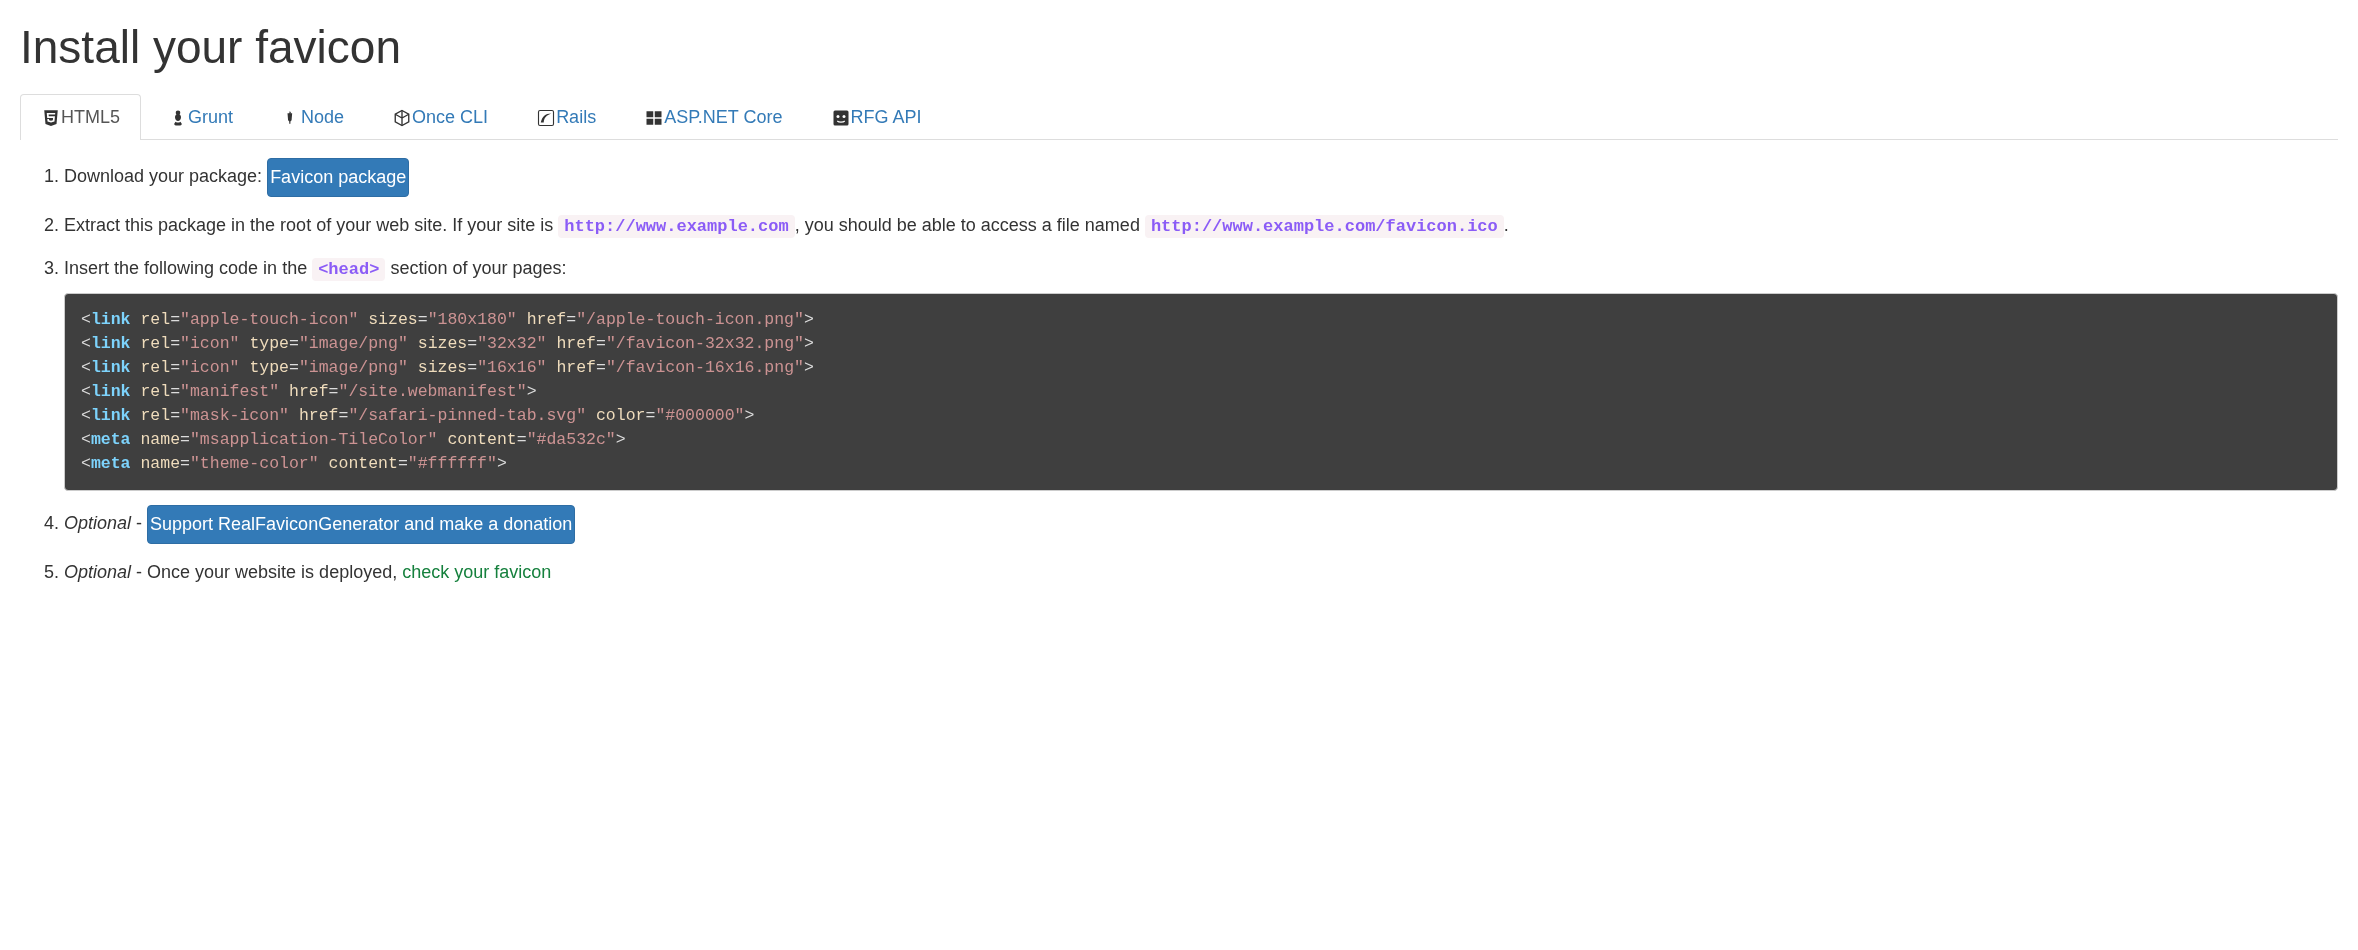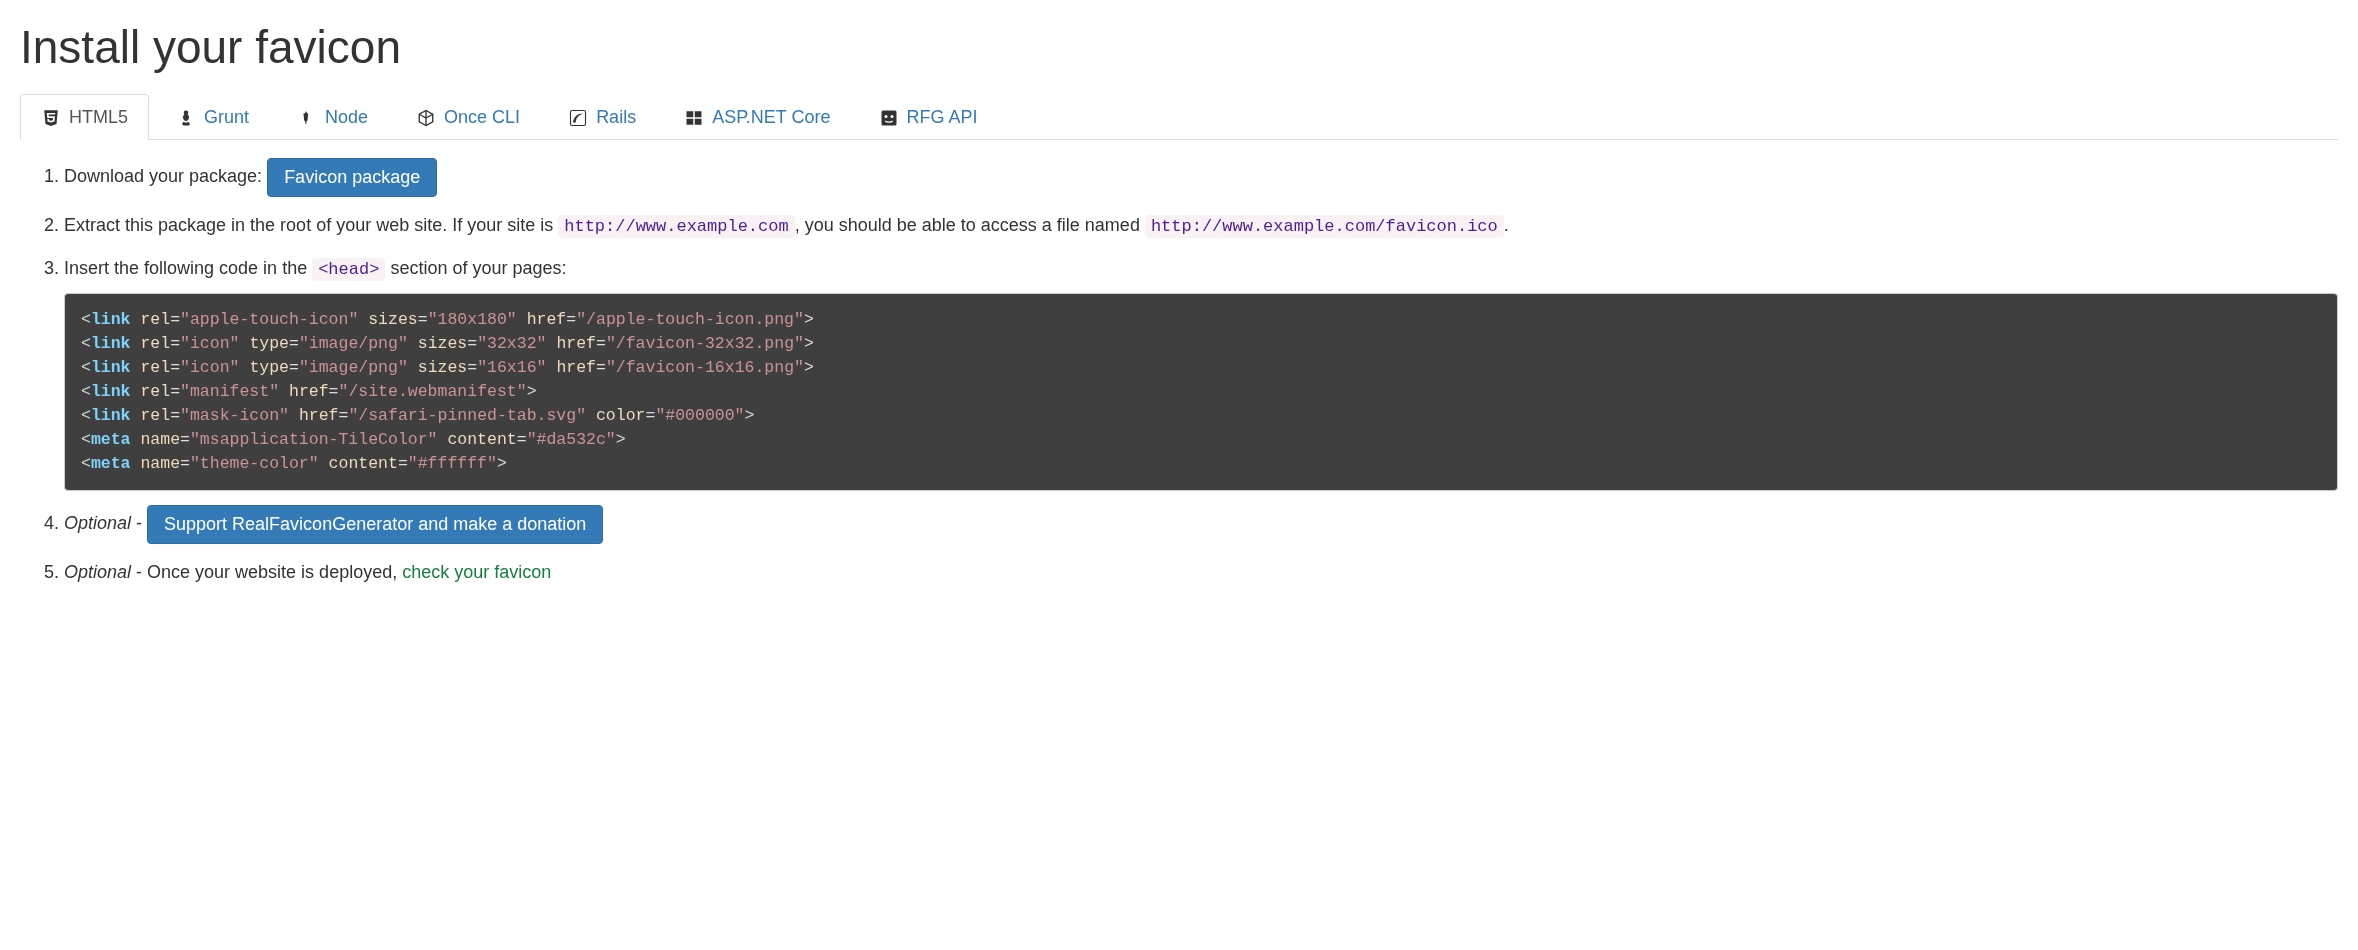--- a/index.html
+++ b/index.html
@@ -24,7 +24,6 @@
   .tab {
     display: flex;
     align-items: center;
-    gap: 8px;
     padding: 12px 20px;
     color: #337ab7;
     cursor: pointer;

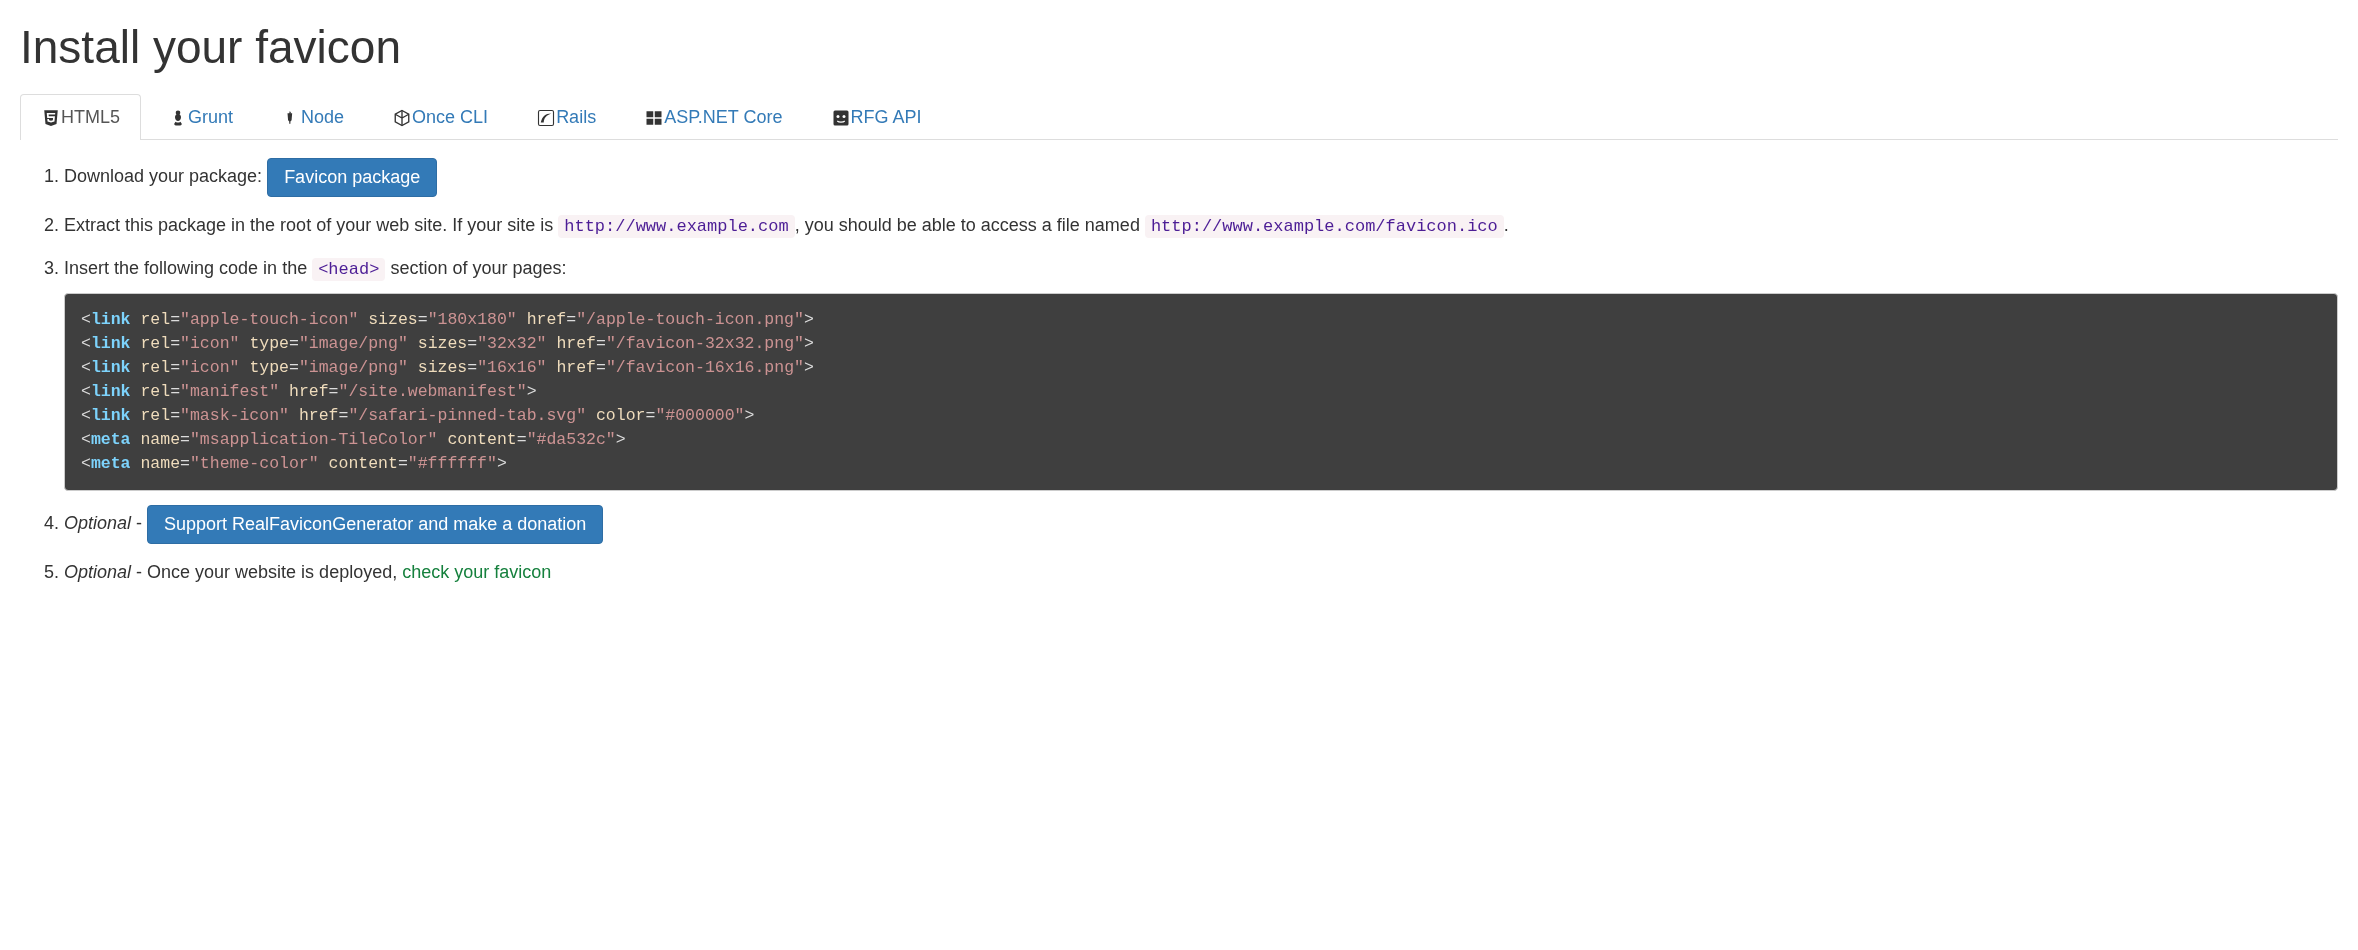--- a/index.html
+++ b/index.html
@@ -60,7 +60,7 @@
     color: #fff;
     border: 1px solid #2e6da4;
     border-radius: 4px;
-    padding: 8px 16px;
+    padding: 8px 2px;
     font-size: 18px;
     cursor: pointer;
     vertical-align: middle;

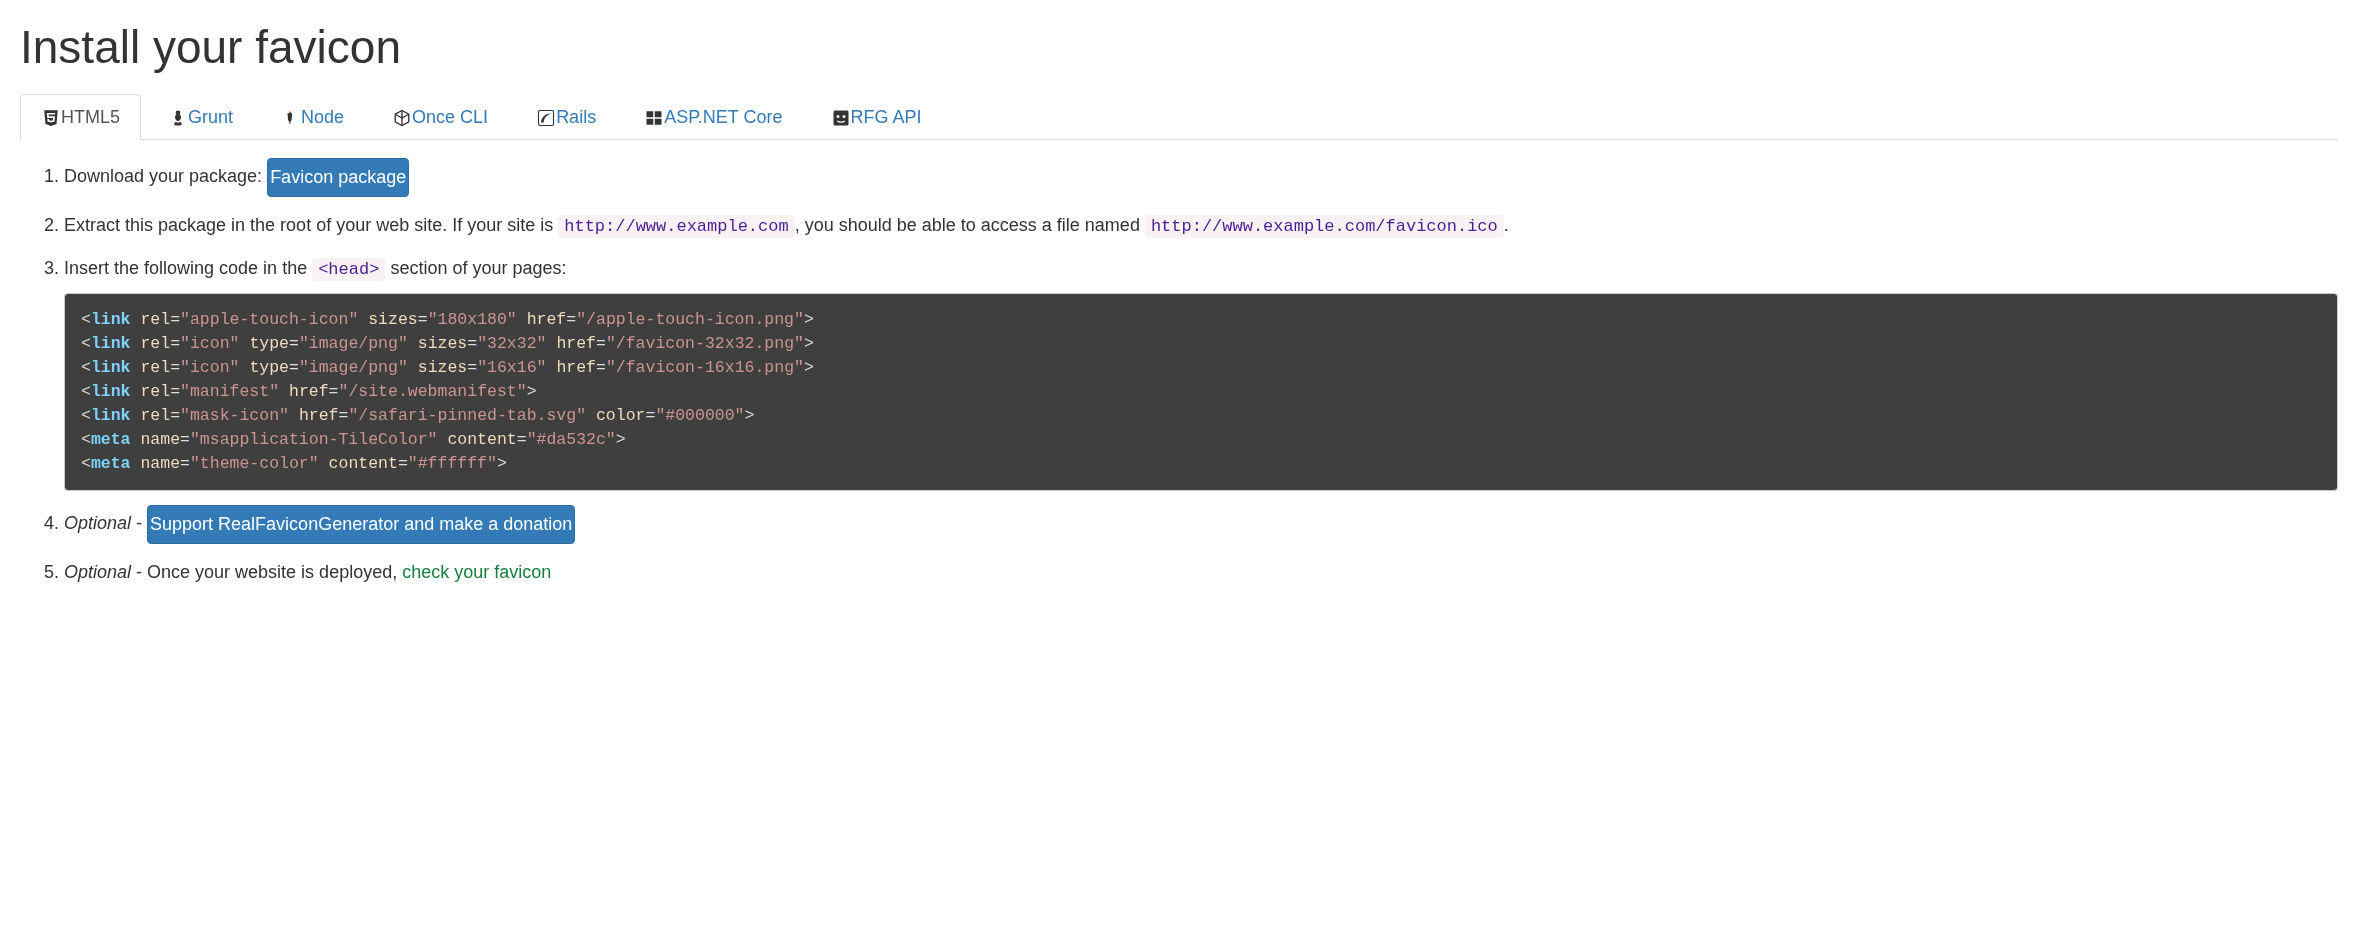--- a/index.html
+++ b/index.html
@@ -67,11 +67,12 @@
   }
   code.inline {
     font-family: Menlo, Monaco, Consolas, "Courier New", monospace;
-    color: #4c1d95;
+    color: #8b5cf6;
     background: #f9f2f4;
     padding: 2px 6px;
     border-radius: 4px;
     font-size: 17px;
+    font-weight: bold;
   }
   pre.codeblock {
     background: #3f3f3f;

